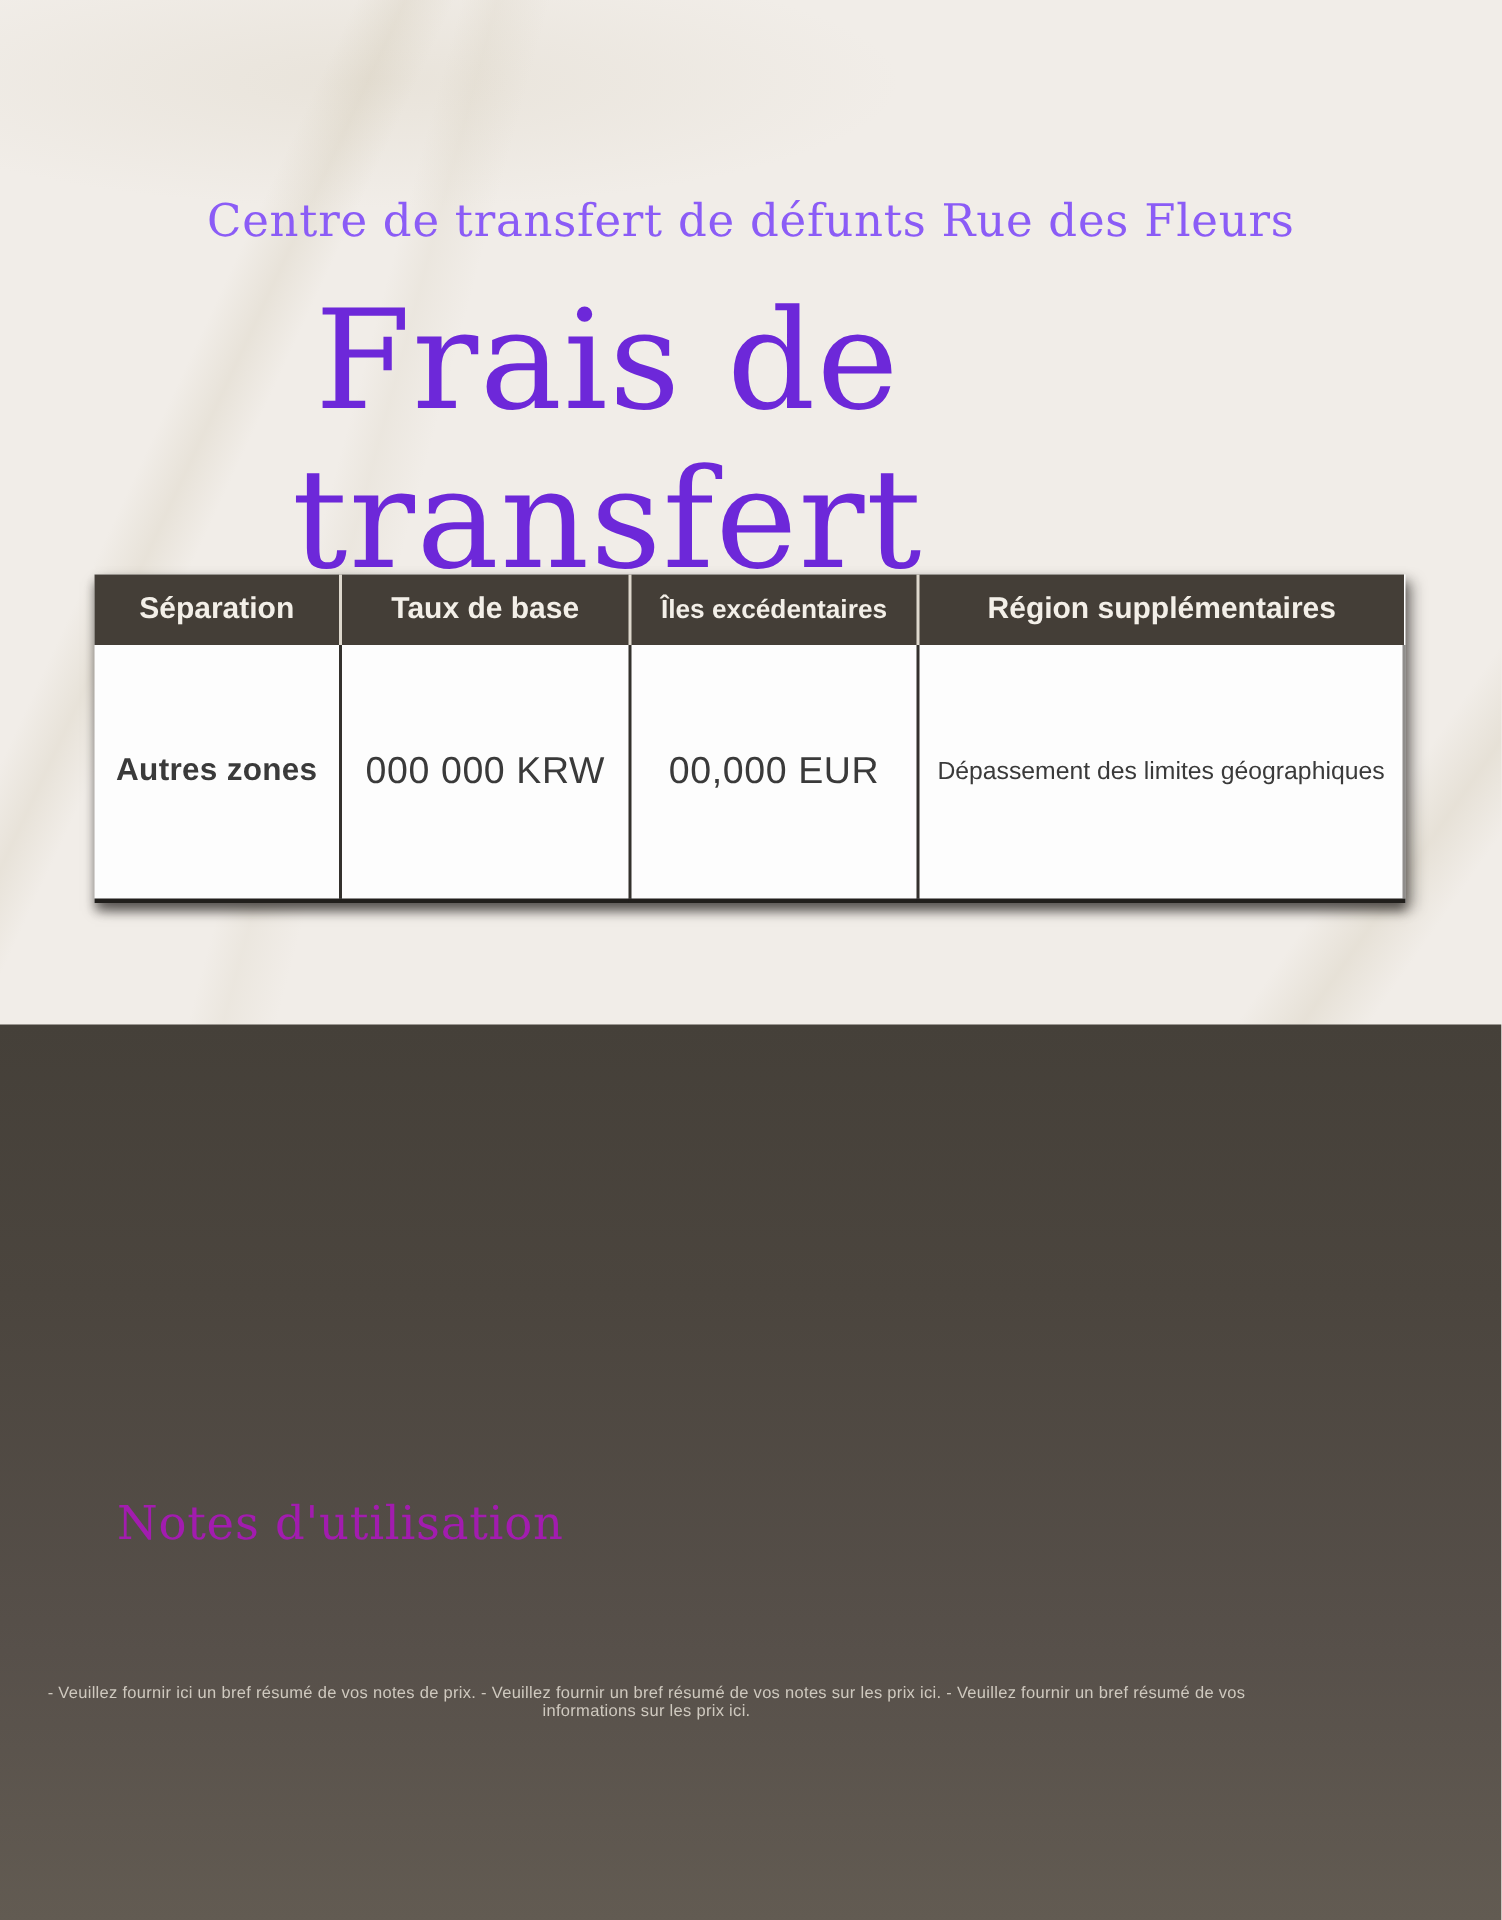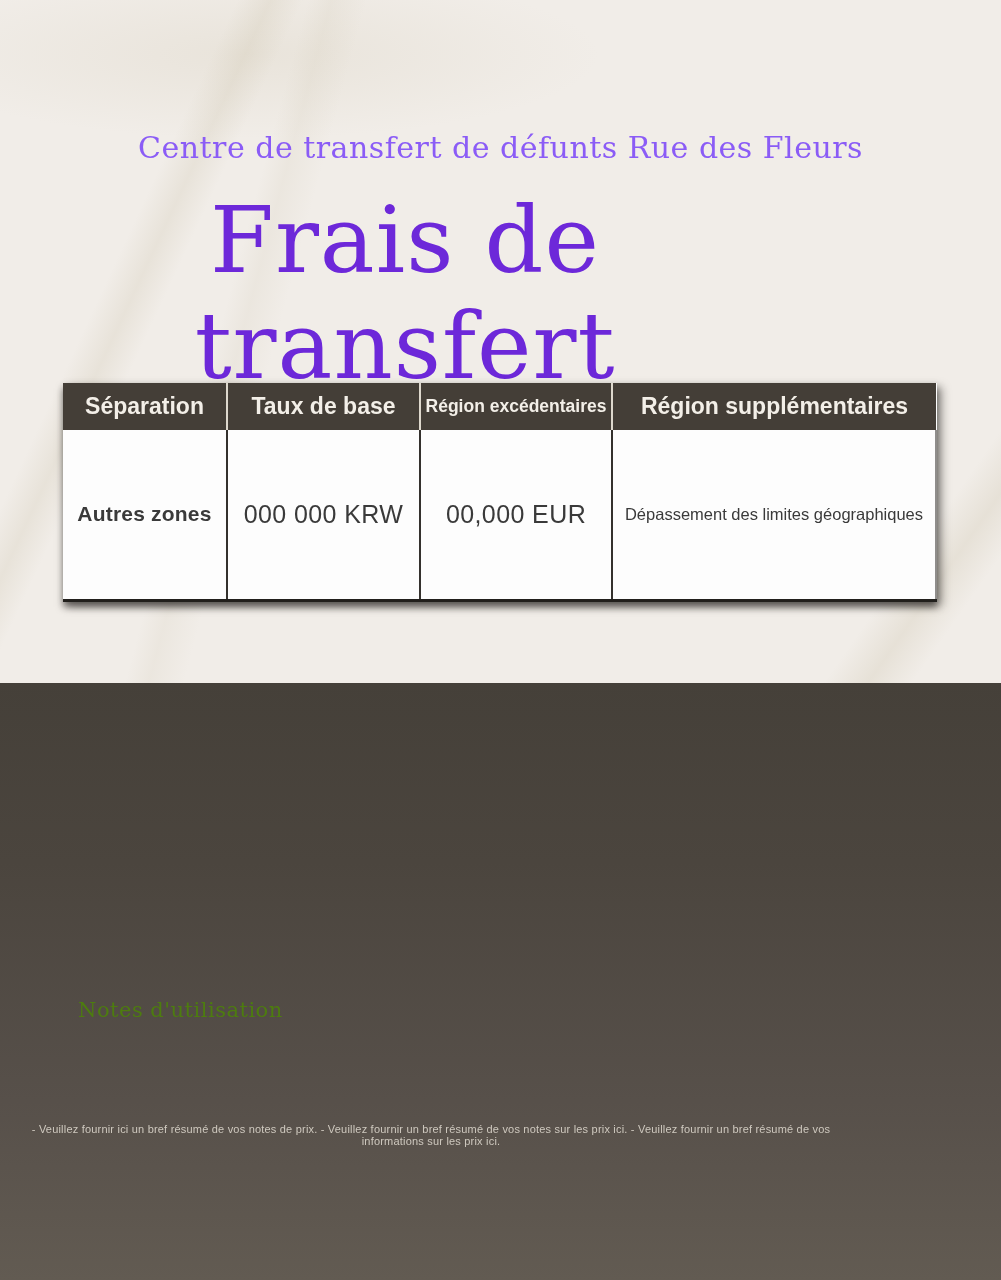--- a/index.html
+++ b/index.html
@@ -76,7 +76,7 @@
     background: #443e37;
     color: #f3efe8;
     font-weight: bold;
-    font-size: 23px;
+    font-size: 20px;
     text-align: center;
     vertical-align: middle;
     padding: 0 2px;

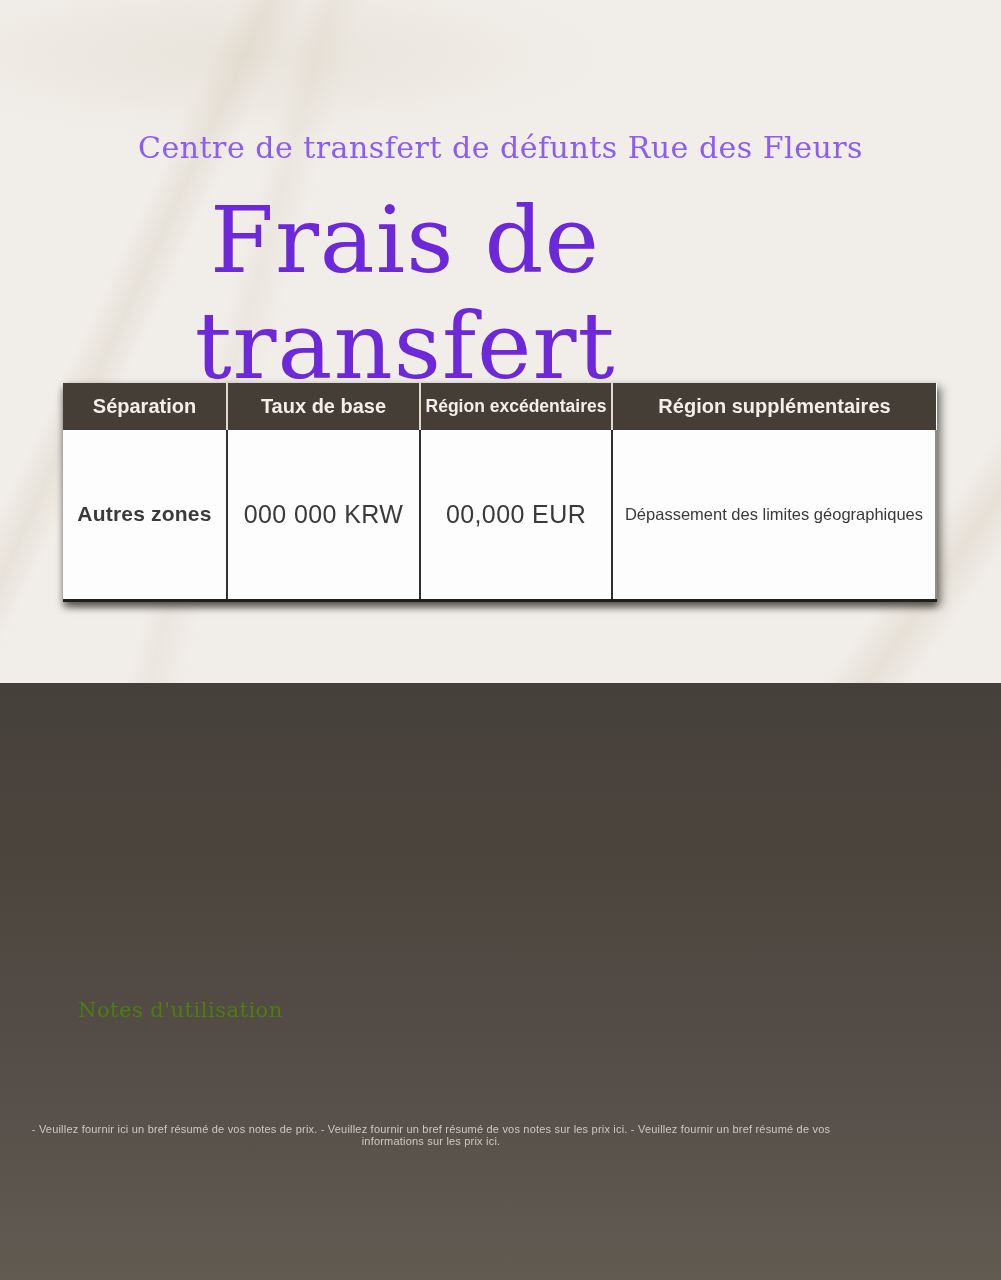--- a/index.html
+++ b/index.html
@@ -168,7 +168,7 @@
     <tr>
       <th>Séparation</th>
       <th>Taux de base</th>
-      <th class="small-head">Région excédentaires</th>
+      <th class="small-head">Îles excédentaires</th>
       <th>Région supplémentaires</th>
     </tr>
   </thead>

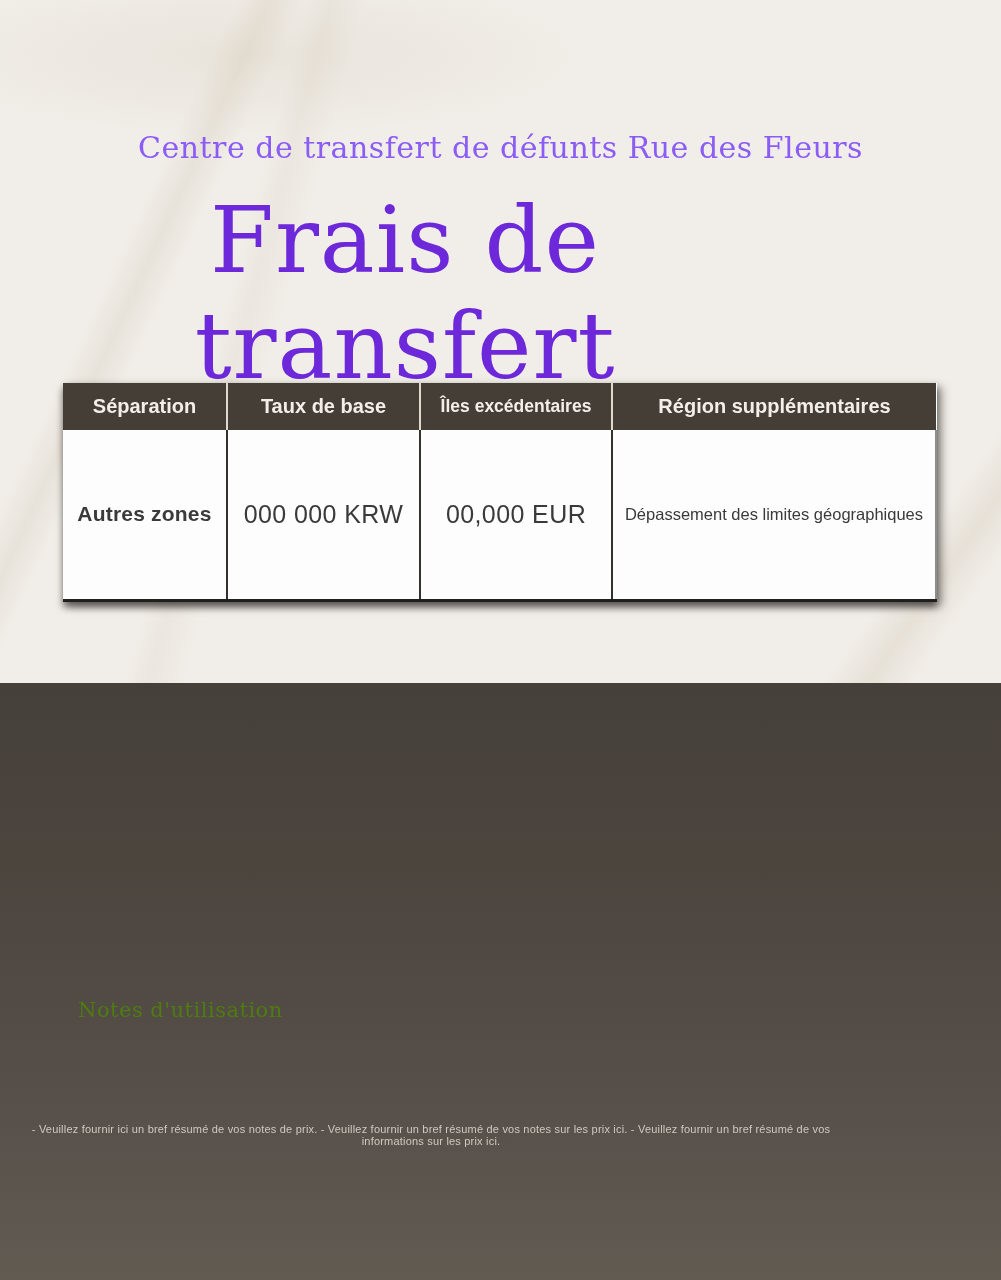--- a/index.html
+++ b/index.html
@@ -134,8 +134,8 @@
     position: absolute;
     left: 78px; top: 998px;
     font-family: "DejaVu Serif", serif;
-    font-size: 21px;
-    color: #4d7c0f;
+    font-size: 31px;
+    color: #a21caf;
     letter-spacing: 0.5px;
   }
   .notes-body {

